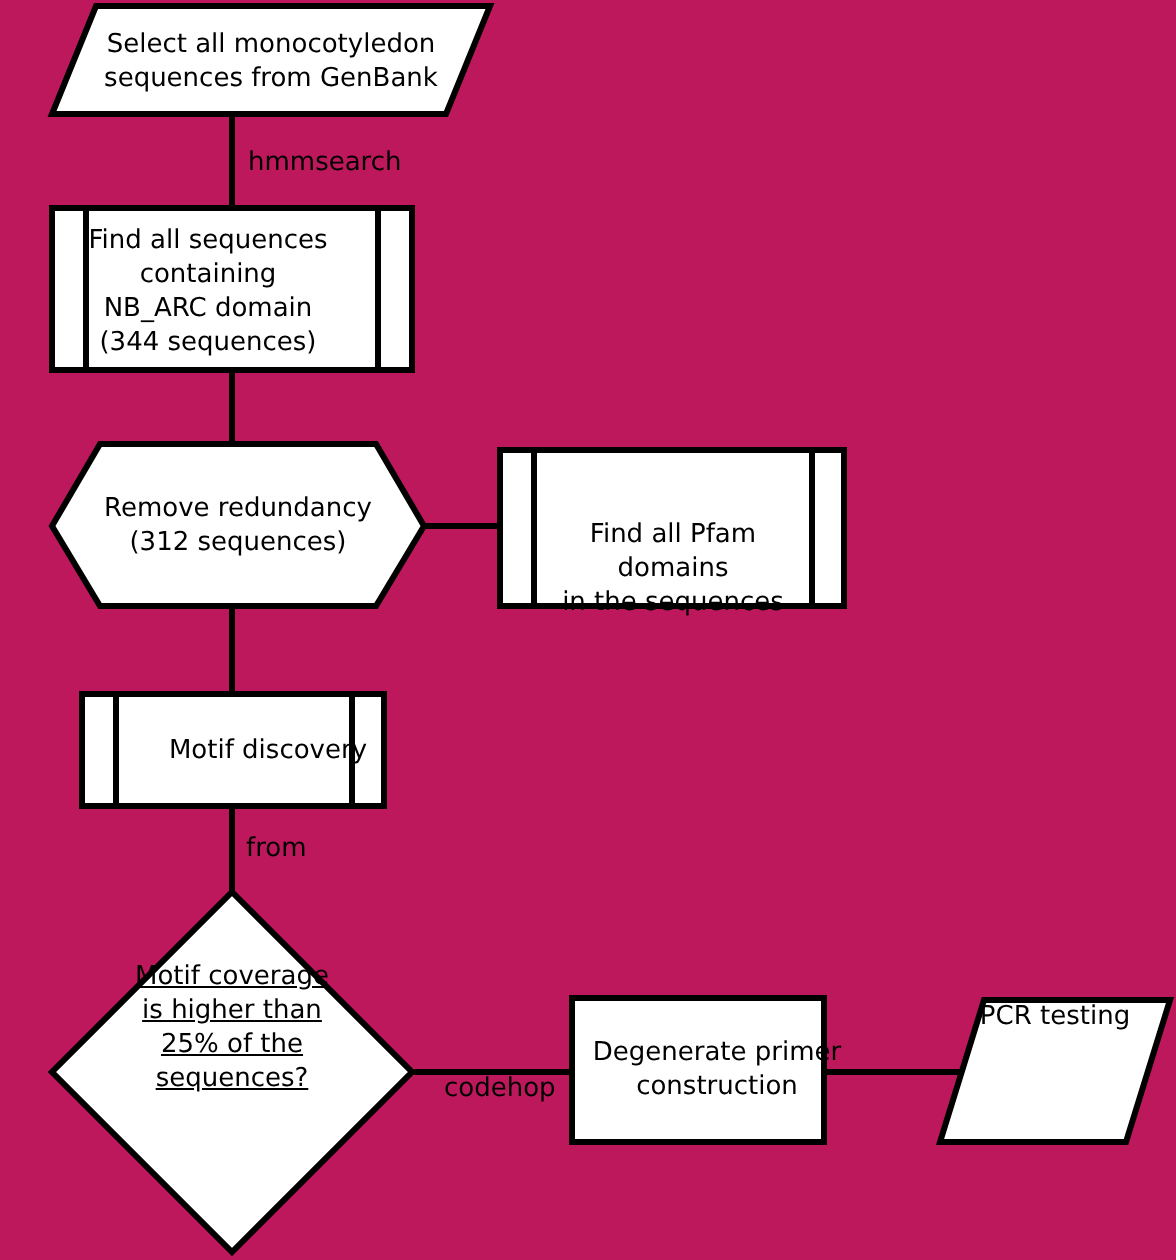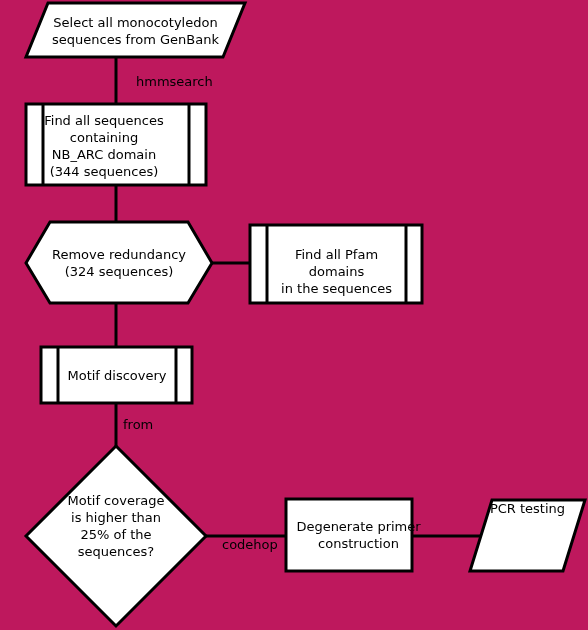--- a/index.html
+++ b/index.html
@@ -120,7 +120,7 @@
 
   <div class="node-text" style="left:478px; top:500px; width:99px;">PCR testing</div>
 
-  <div class="edge-label" style="left:136px; top:74px;text-align:right;">hmmsearch</div>
+  <div class="edge-label" style="left:124px; top:74px;text-align:right;">hmmsearch</div>
 
   <div class="edge-label" style="left:123px; top:417px;">from</div>
 

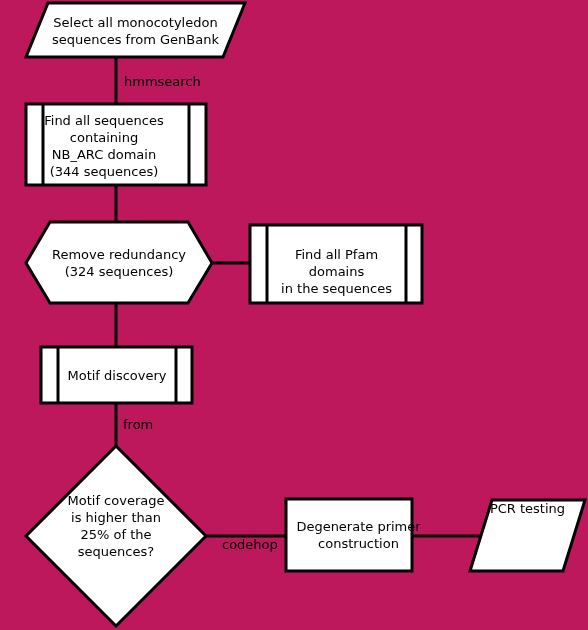--- a/index.html
+++ b/index.html
@@ -103,7 +103,7 @@
 (344 sequences)</div>
 
   <div class="node-text" style="left:40px; top:246px; width:158px;">Remove redundancy
-(324 sequences)</div>
+(312 sequences)</div>
 
   <div class="node-text" style="left:267px; top:246px; width:139px;">Find all Pfam domains
 in the sequences</div>

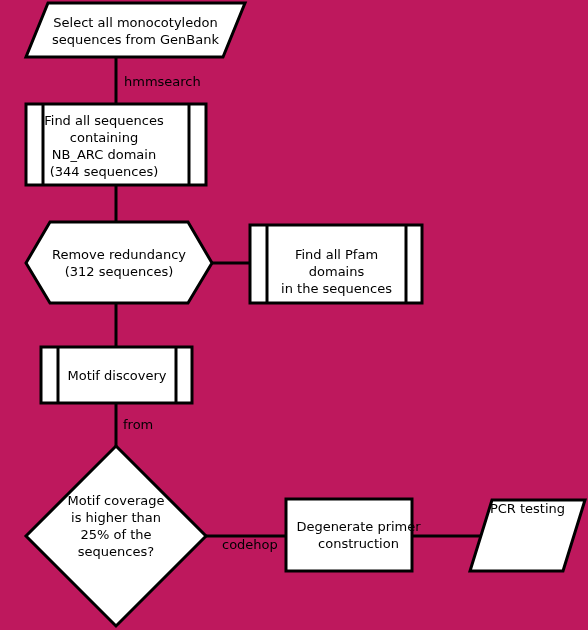--- a/index.html
+++ b/index.html
@@ -105,7 +105,7 @@
   <div class="node-text" style="left:40px; top:246px; width:158px;">Remove redundancy
 (312 sequences)</div>
 
-  <div class="node-text" style="left:267px; top:246px; width:139px;">Find all Pfam domains
+  <div class="node-text" style="left:267px; top:259px; width:139px;">Find all Pfam domains
 in the sequences</div>
 
   <div class="node-text" style="left:58px; top:367px; width:118px;">Motif discovery</div>

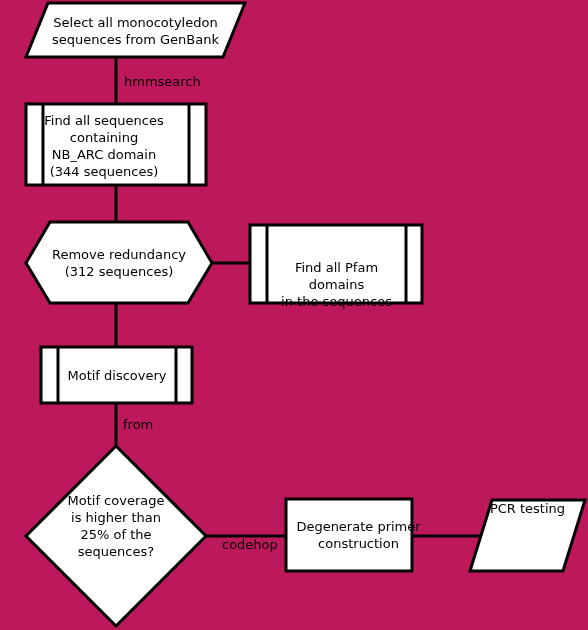--- a/index.html
+++ b/index.html
@@ -108,7 +108,7 @@
   <div class="node-text" style="left:267px; top:259px; width:139px;">Find all Pfam domains
 in the sequences</div>
 
-  <div class="node-text" style="left:58px; top:367px; width:118px;">Motif discovery</div>
+  <div class="node-text" style="left:58px; top:367px; width:118px;padding-left:17px;">Motif discovery</div>
 
   <div class="node-text" style="left:46px; top:492px; width:140px;">Motif coverage
 is higher than

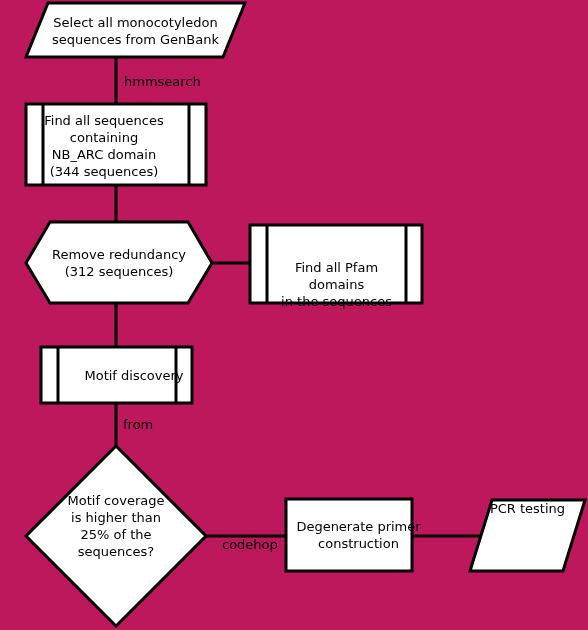--- a/index.html
+++ b/index.html
@@ -110,7 +110,7 @@
 
   <div class="node-text" style="left:58px; top:367px; width:118px;padding-left:17px;">Motif discovery</div>
 
-  <div class="node-text" style="left:46px; top:492px; width:140px;">Motif coverage
+  <div class="node-text" style="left:46px; top:480px; width:140px;text-decoration:underline;">Motif coverage
 is higher than
 25% of the
 sequences?</div>

